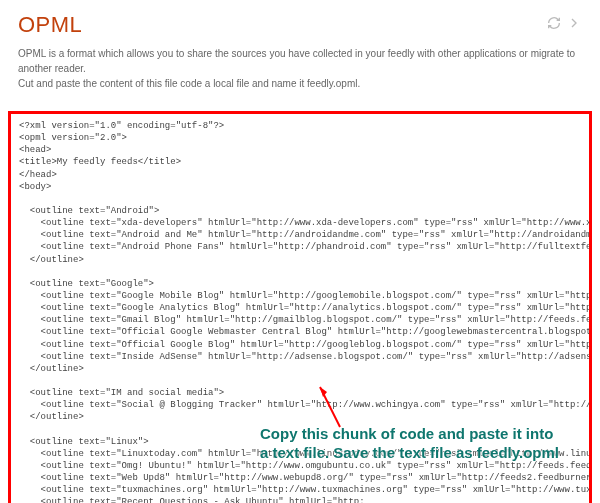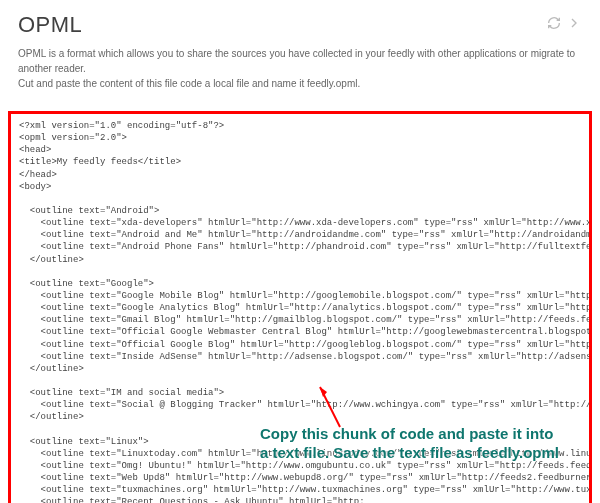--- a/index.html
+++ b/index.html
@@ -22,7 +22,7 @@
   .title {
     font-size: 22px;
     font-weight: 400;
-    color: #404040;
+    color: #c2410c;
     letter-spacing: 0.5px;
   }
   .nav-icons {

